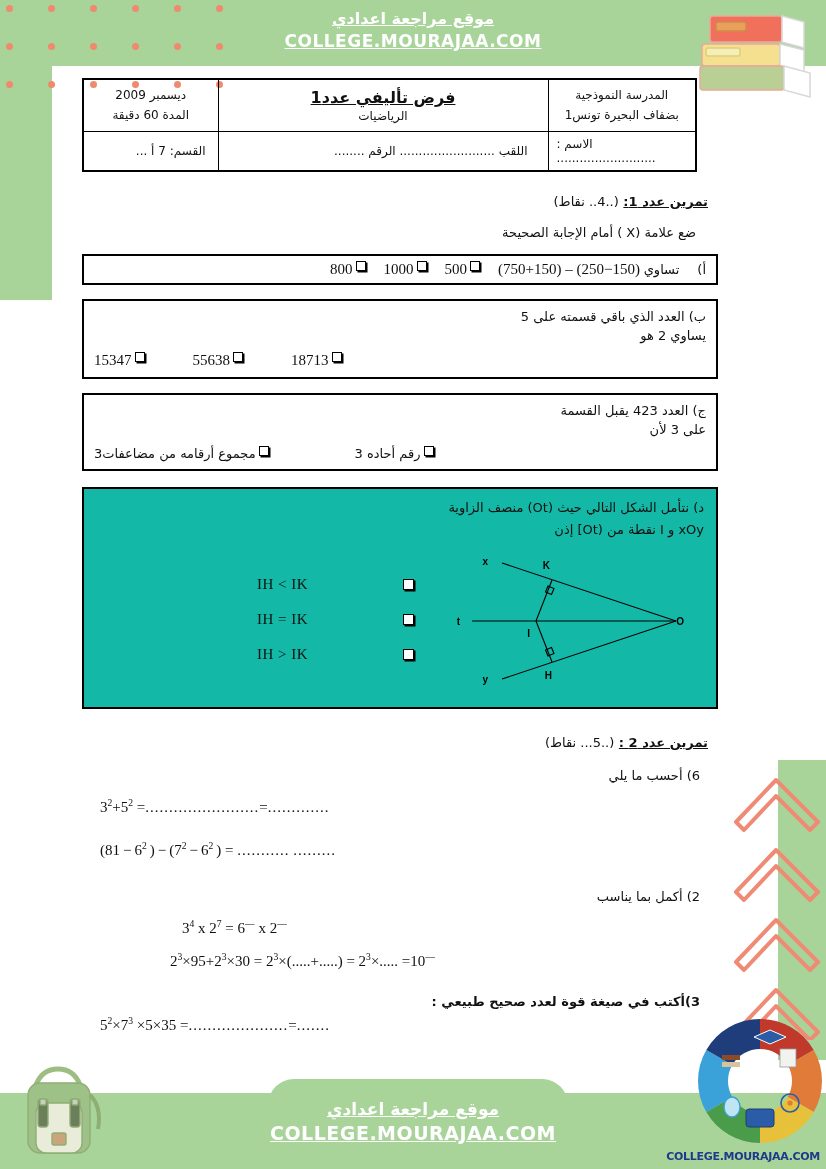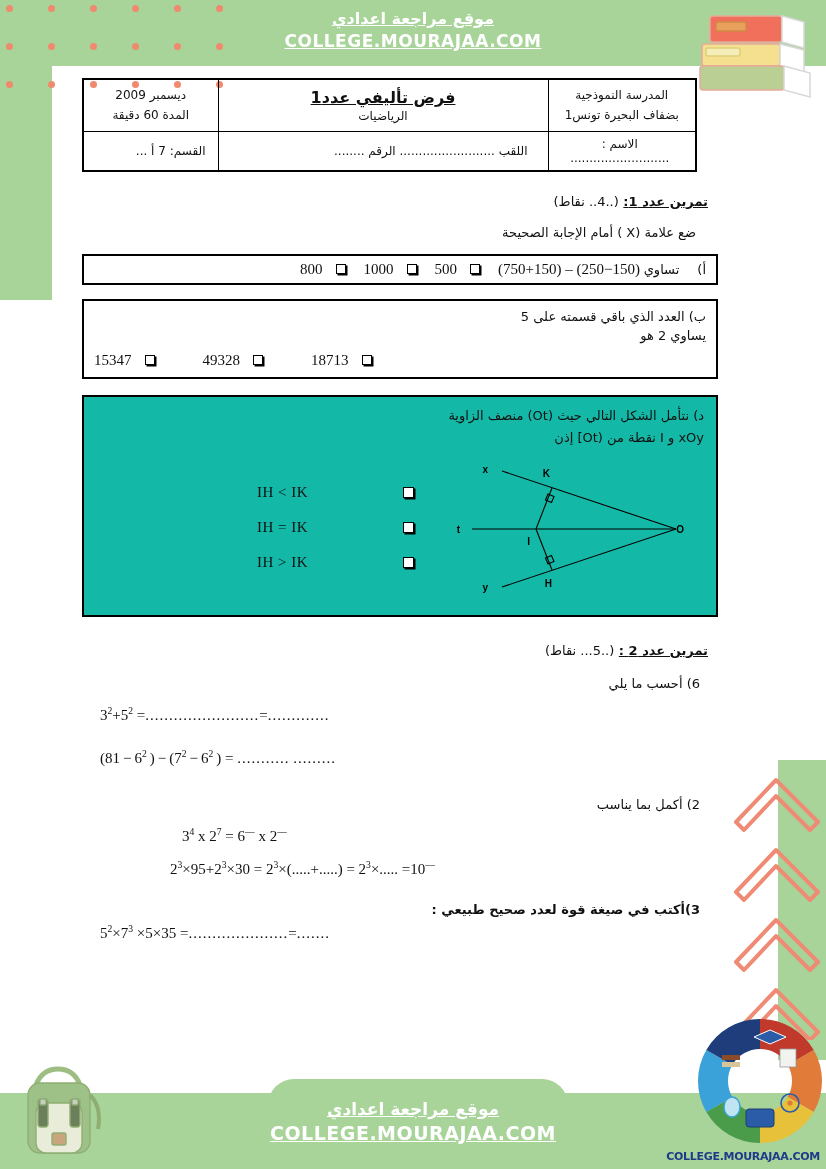--- a/index.html
+++ b/index.html
@@ -194,7 +194,7 @@
     margin-top: 2px;
   }
   .row2 td { height: 30px; font-size: 12px; }
-  .row2 .c-name  { text-align: center; padding-right: 12px; }
+  .row2 .c-name  { text-align: left; padding-right: 12px; }
   .row2 .c-nick  { text-align: right; padding-right: 20px; }
   .row2 .c-class { text-align: right; padding-right: 12px; }
 

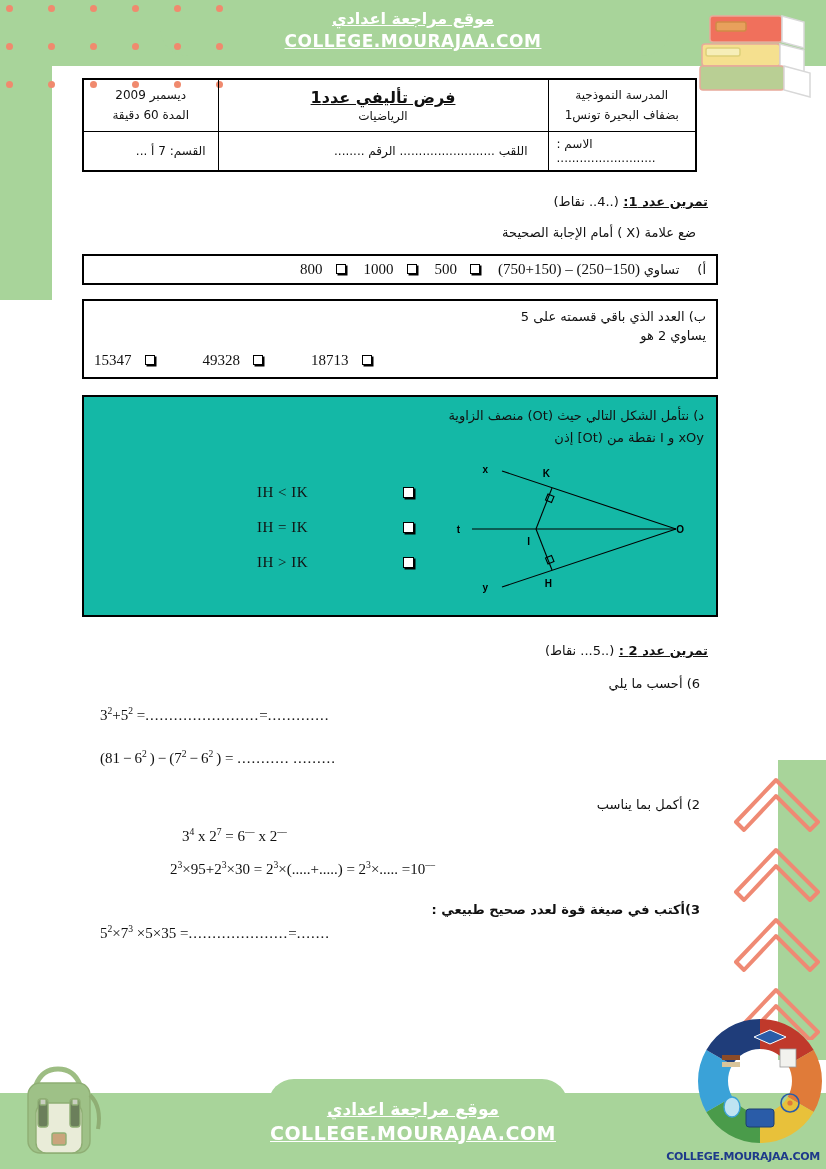--- a/index.html
+++ b/index.html
@@ -235,8 +235,8 @@
   .q-stem { white-space: nowrap; }
   .opt {
     display: inline-flex;
-    align-items: center;
-    gap: 13px;
+    align-items: flex-start;
+    gap: 3px;
     white-space: nowrap;
   }
   .chk {

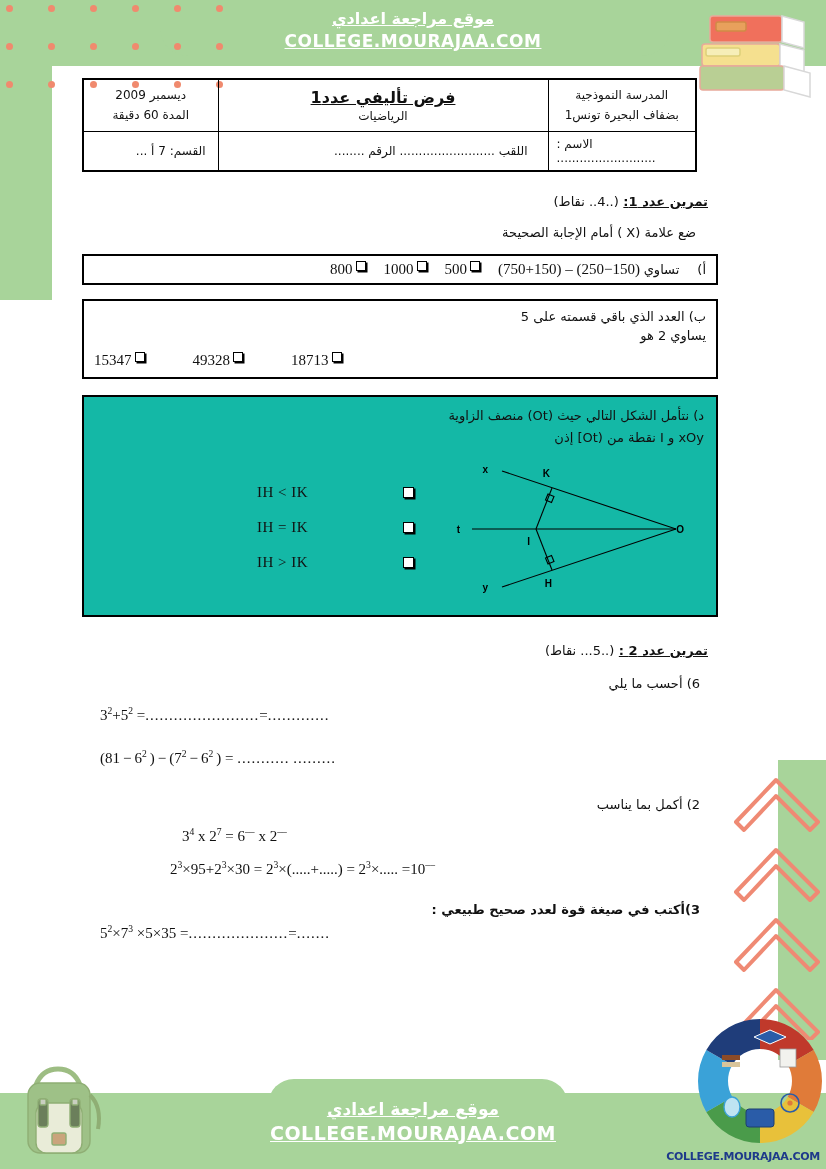--- a/index.html
+++ b/index.html
@@ -452,7 +452,7 @@
       </span>
       <span class="opt">
         <span class="chk"></span>
-        <span class="math">49328</span>
+        <span class="math">55638</span>
       </span>
       <span class="opt">
         <span class="chk"></span>

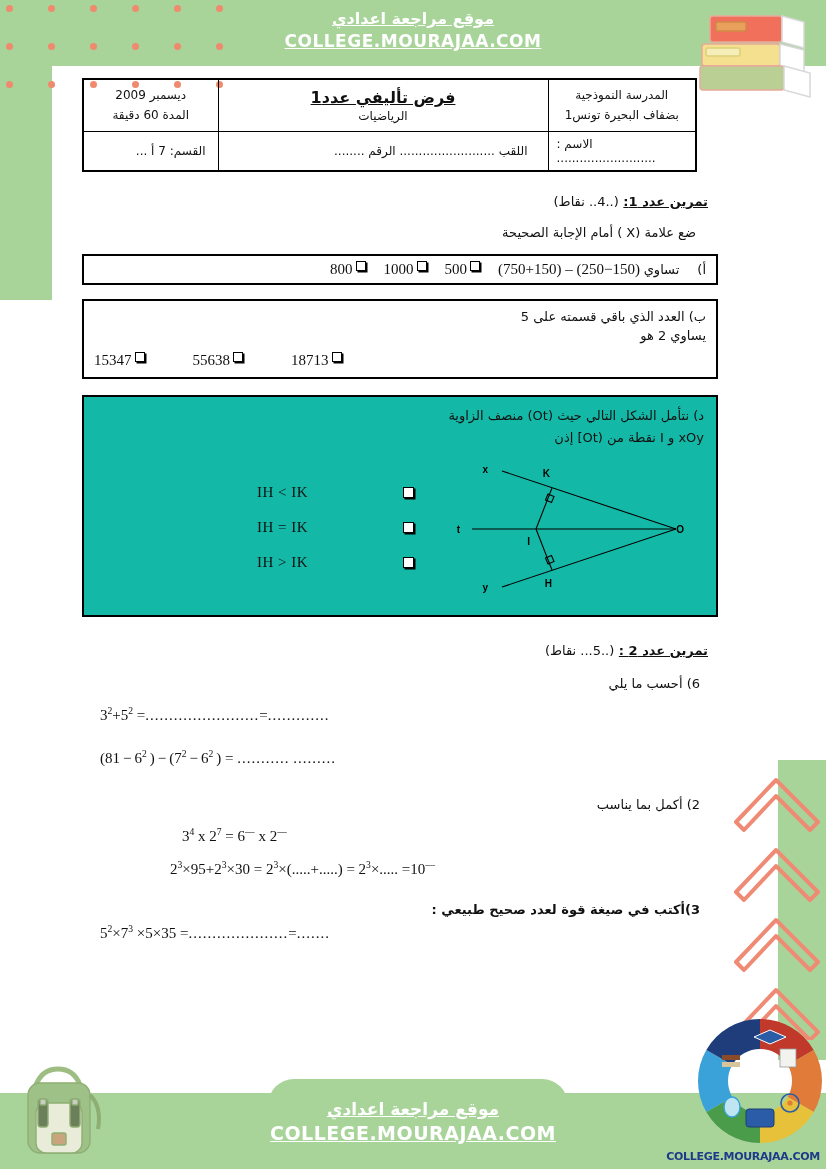--- a/index.html
+++ b/index.html
@@ -461,6 +461,22 @@
     </div>
   </div>
 
+  <div class="qbox tall">
+    <div class="q-stem-block">
+      <div>ج) العدد 423 يقبل القسمة</div>
+      <div>على 3 لأن</div>
+    </div>
+    <div class="opt-row wide">
+      <span class="opt">
+        <span class="chk"></span>
+        <span>رقم أحاده 3</span>
+      </span>
+      <span class="opt">
+        <span class="chk"></span>
+        <span>مجموع أرقامه من مضاعفات3</span>
+      </span>
+    </div>
+  </div>
 
   <div class="geo-box">
     <div class="geo-stem">

